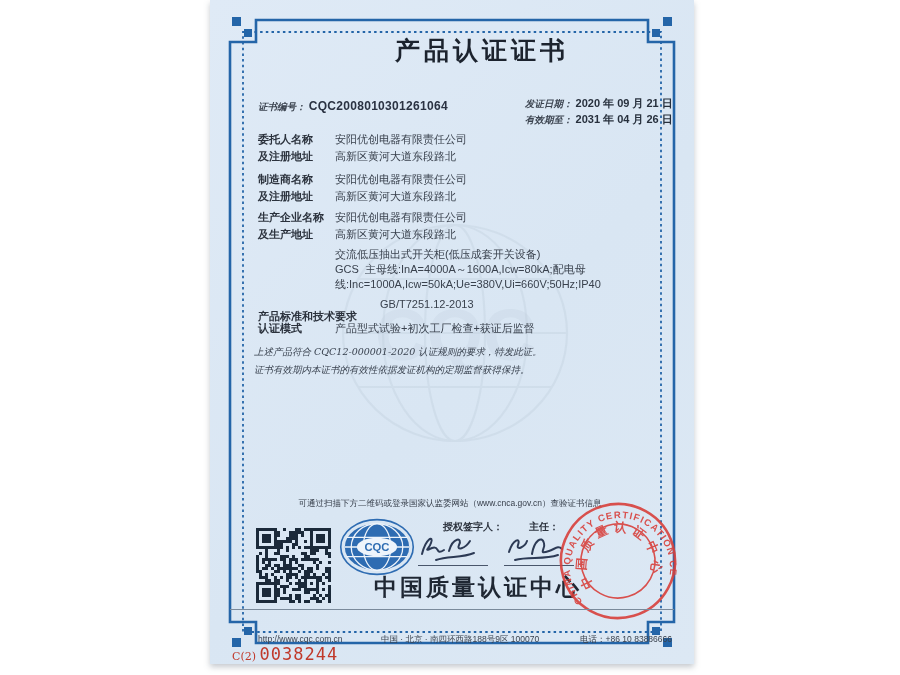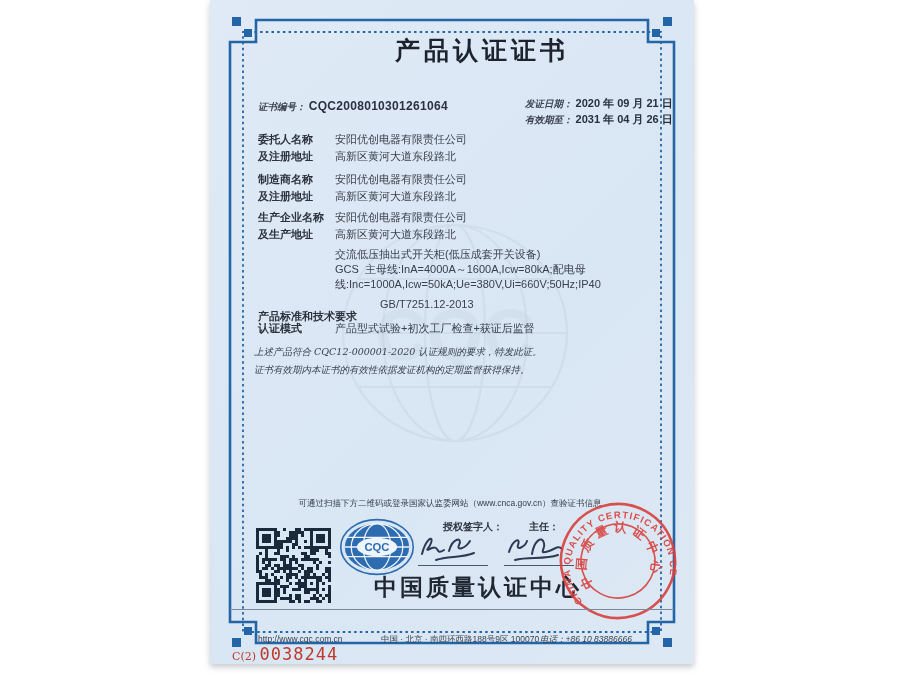--- a/index.html
+++ b/index.html
@@ -500,7 +500,7 @@
     <div class="abs rule"></div>
     <div class="abs foot" style="left:48px;">http://www.cqc.com.cn</div>
     <div class="abs foot" style="left:130px;width:240px;text-align:center;">中国 · 北京 · 南四环西路188号9区    100070</div>
-    <div class="abs foot" style="left:330px;width:132px;text-align:left;font-style:italic;">电话：+86 10 83886666</div>
+    <div class="abs foot" style="left:330px;width:132px;text-align:right;">电话：+86 10 83886666</div>
 
     <div class="abs serial">
       <span>C(2)</span>

